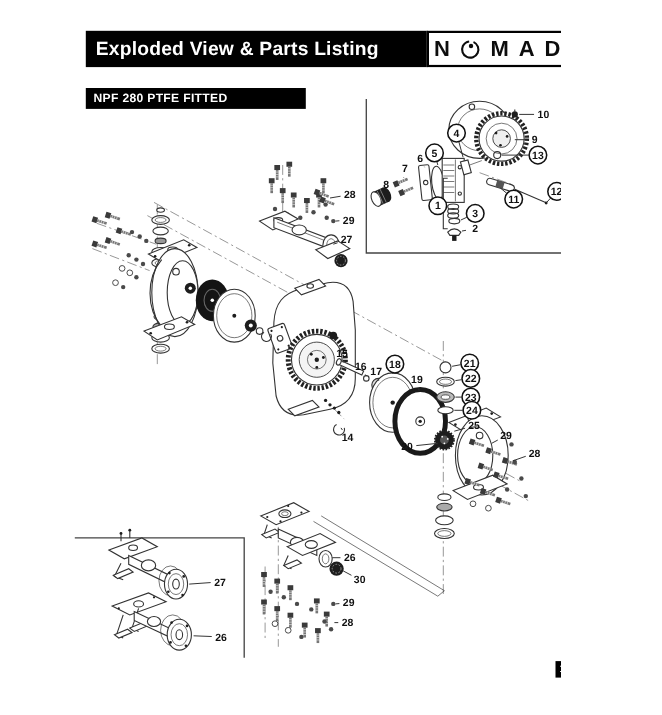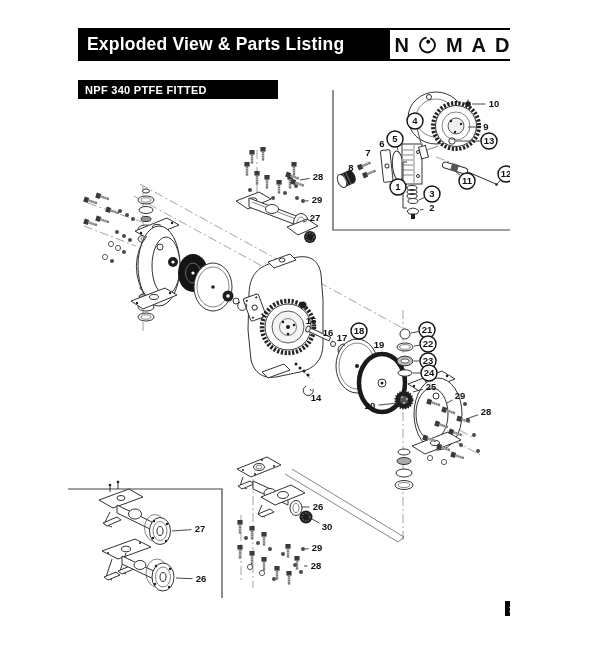--- a/index.html
+++ b/index.html
@@ -53,7 +53,7 @@
   </div>
 
   <div class="subheader-bar">
-    <span class="subheader-label">NPF 340 PTFE FITTED</span>
+    <span class="subheader-label">NPF 280 PTFE FITTED</span>
   </div>
 
   <svg class="diagram" width="602" height="650" viewBox="0 0 602 650" xmlns="http://www.w3.org/2000/svg">

